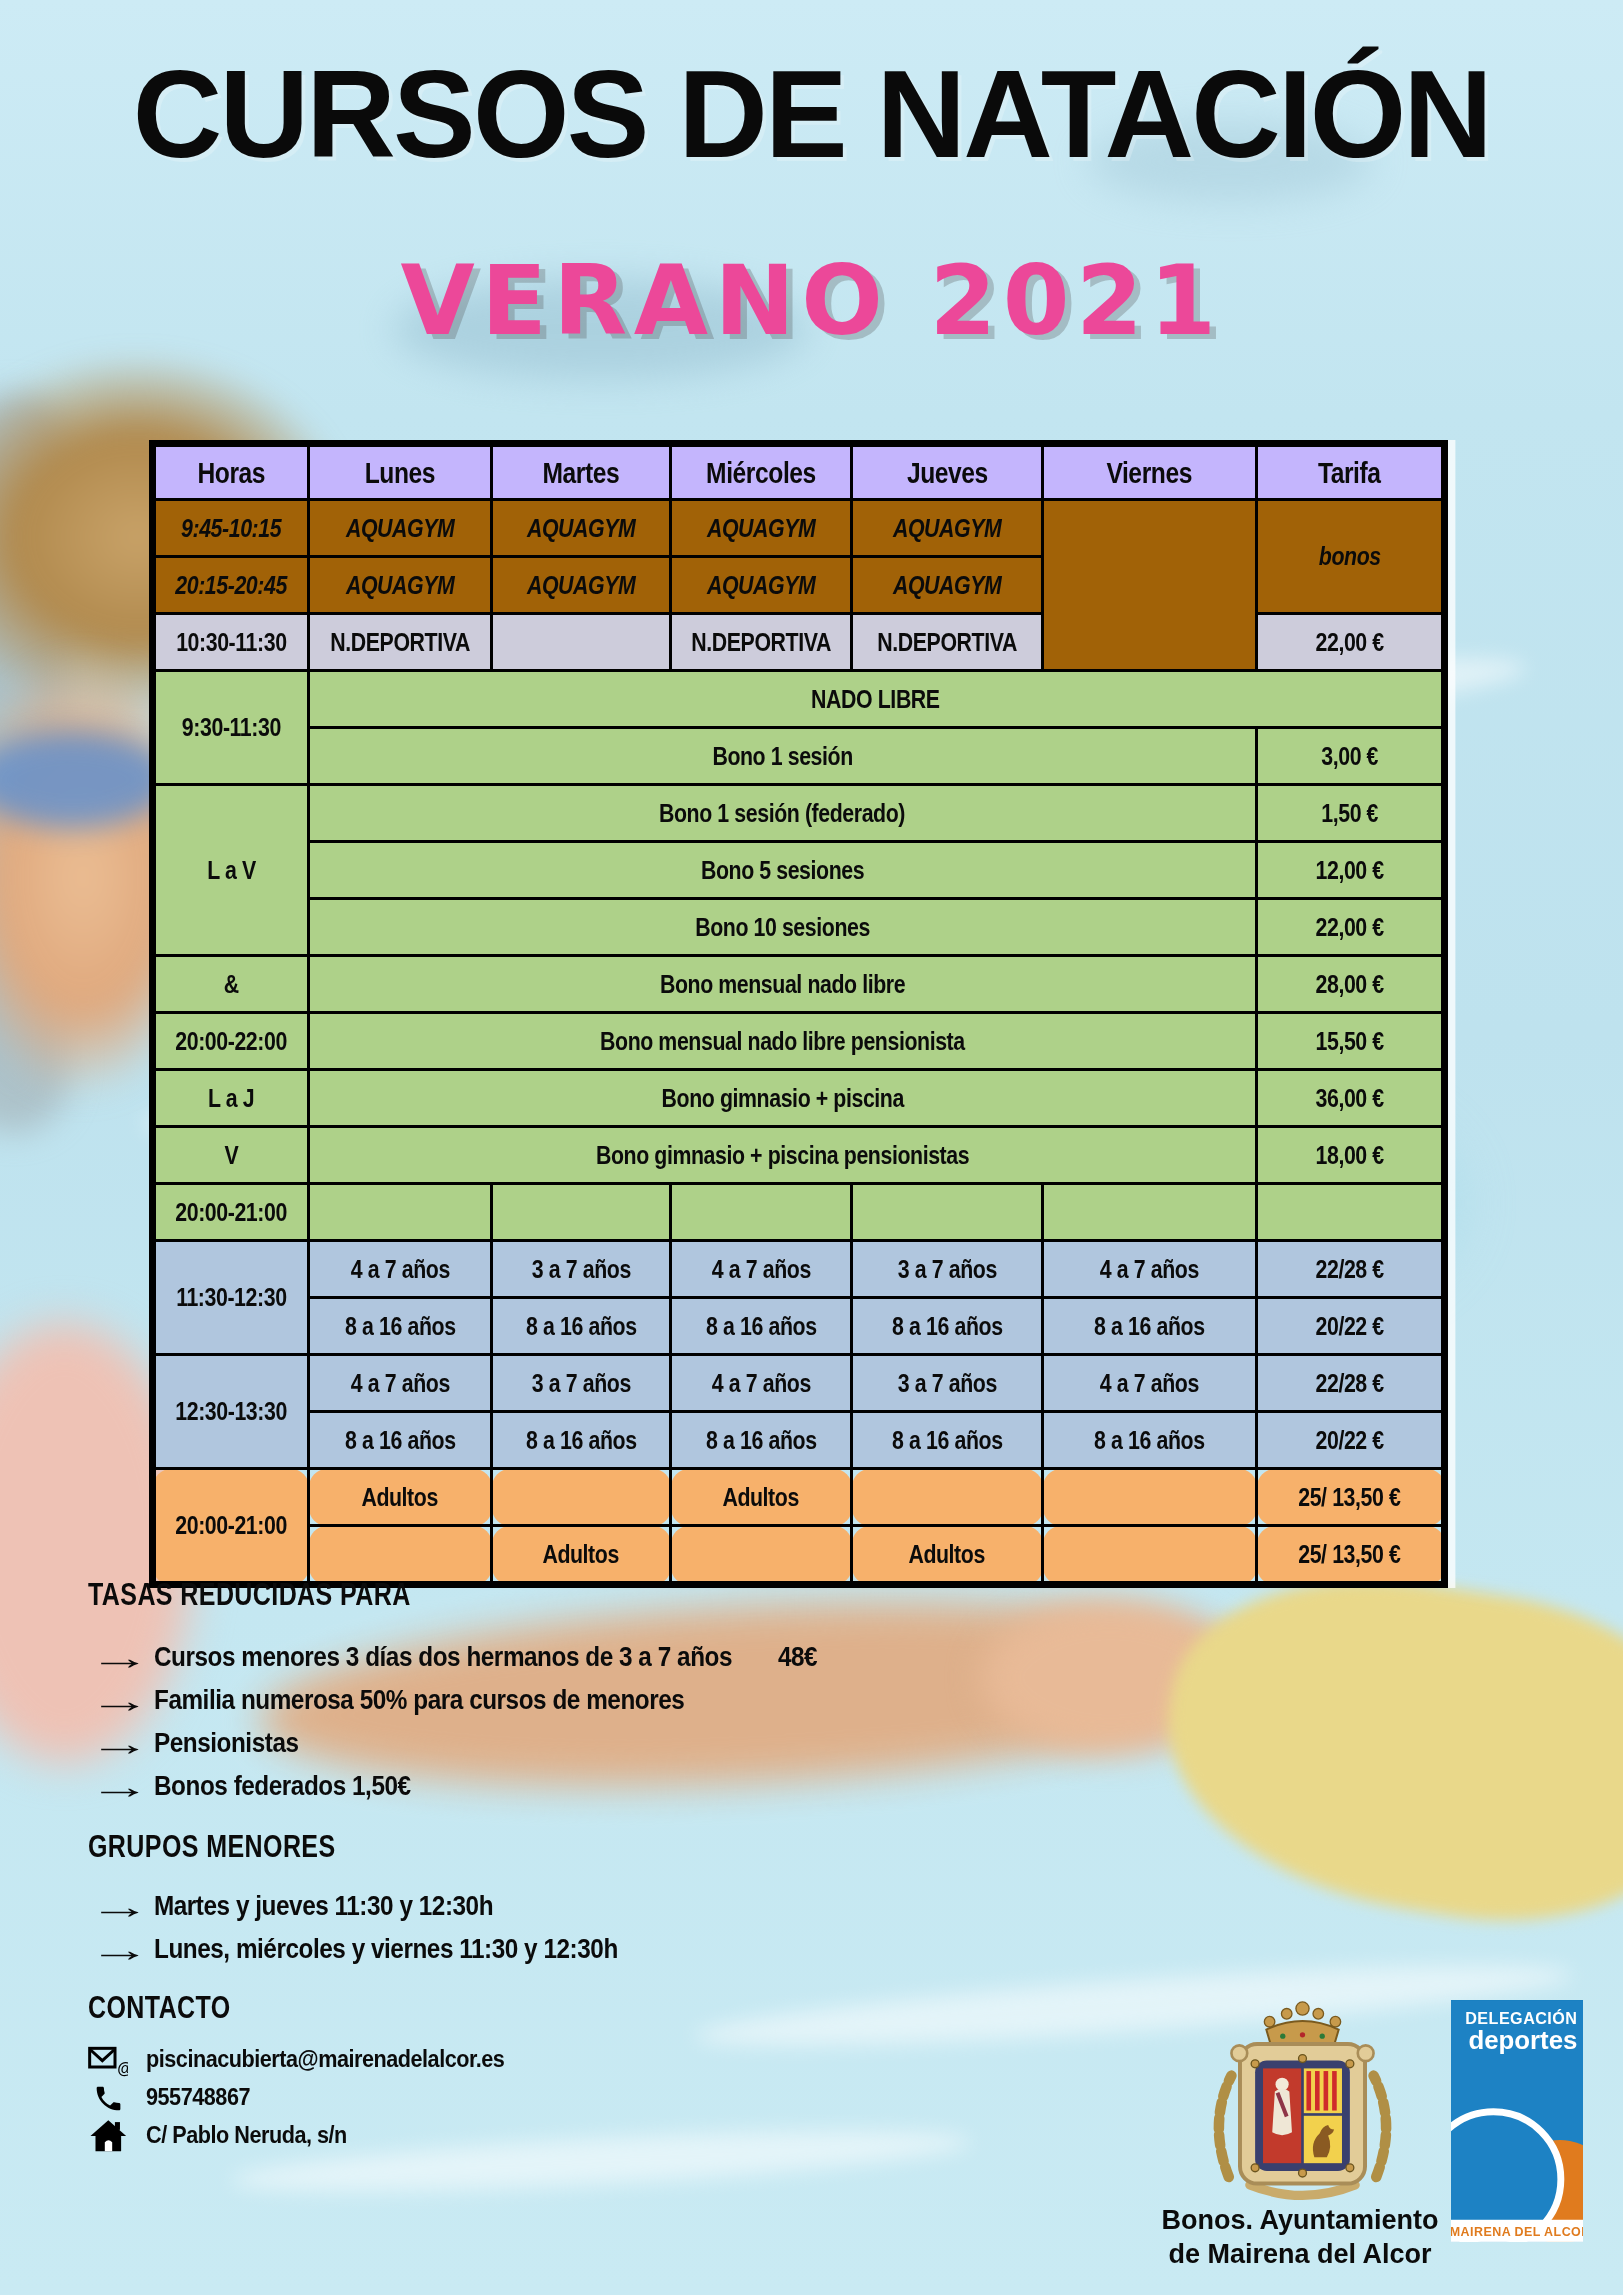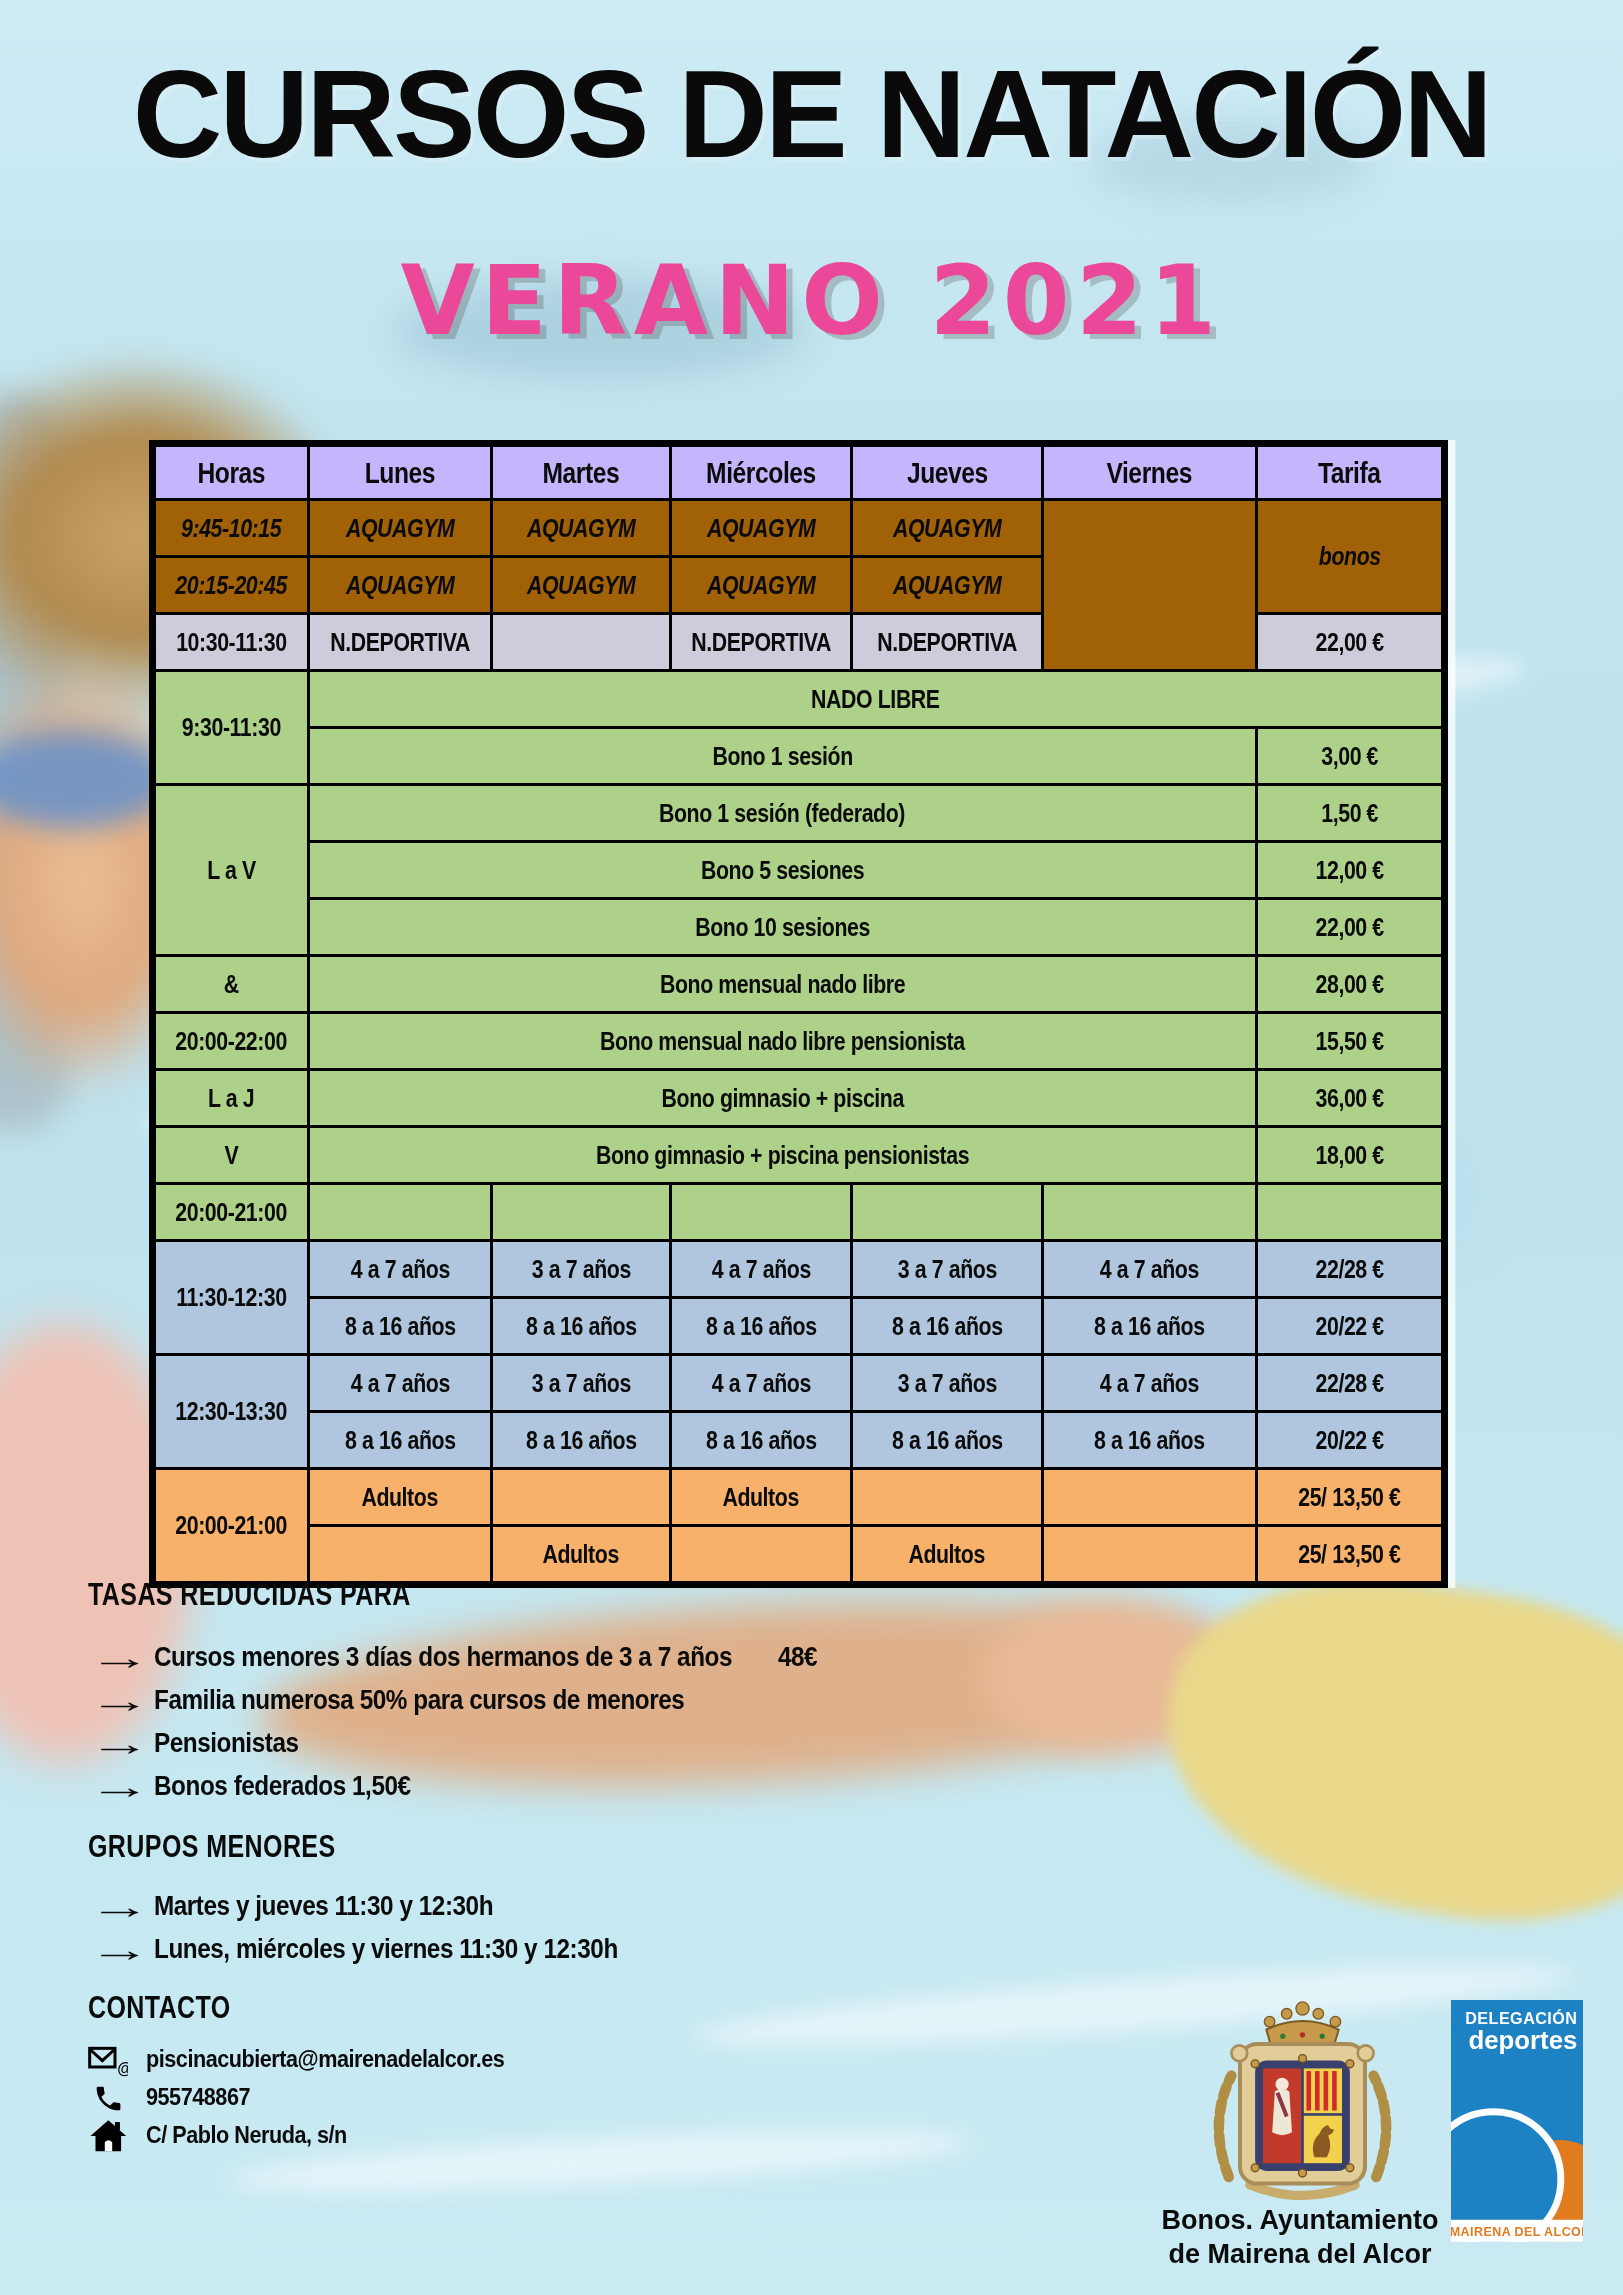--- a/index.html
+++ b/index.html
@@ -60,7 +60,7 @@
   td.lav{background:#cdccdb;}
   td.green{background:#aed189;}
   td.blue{background:#b0c6de;}
-  td.orange{background:#f7b16b;}
+  td.orange{background:#f7b16b;border-radius:18px;}
 
   
   .marker-h{font-weight:bold;font-size:30.5px;letter-spacing:0.5px;transform:scaleX(.82);transform-origin:left center;white-space:nowrap;}

